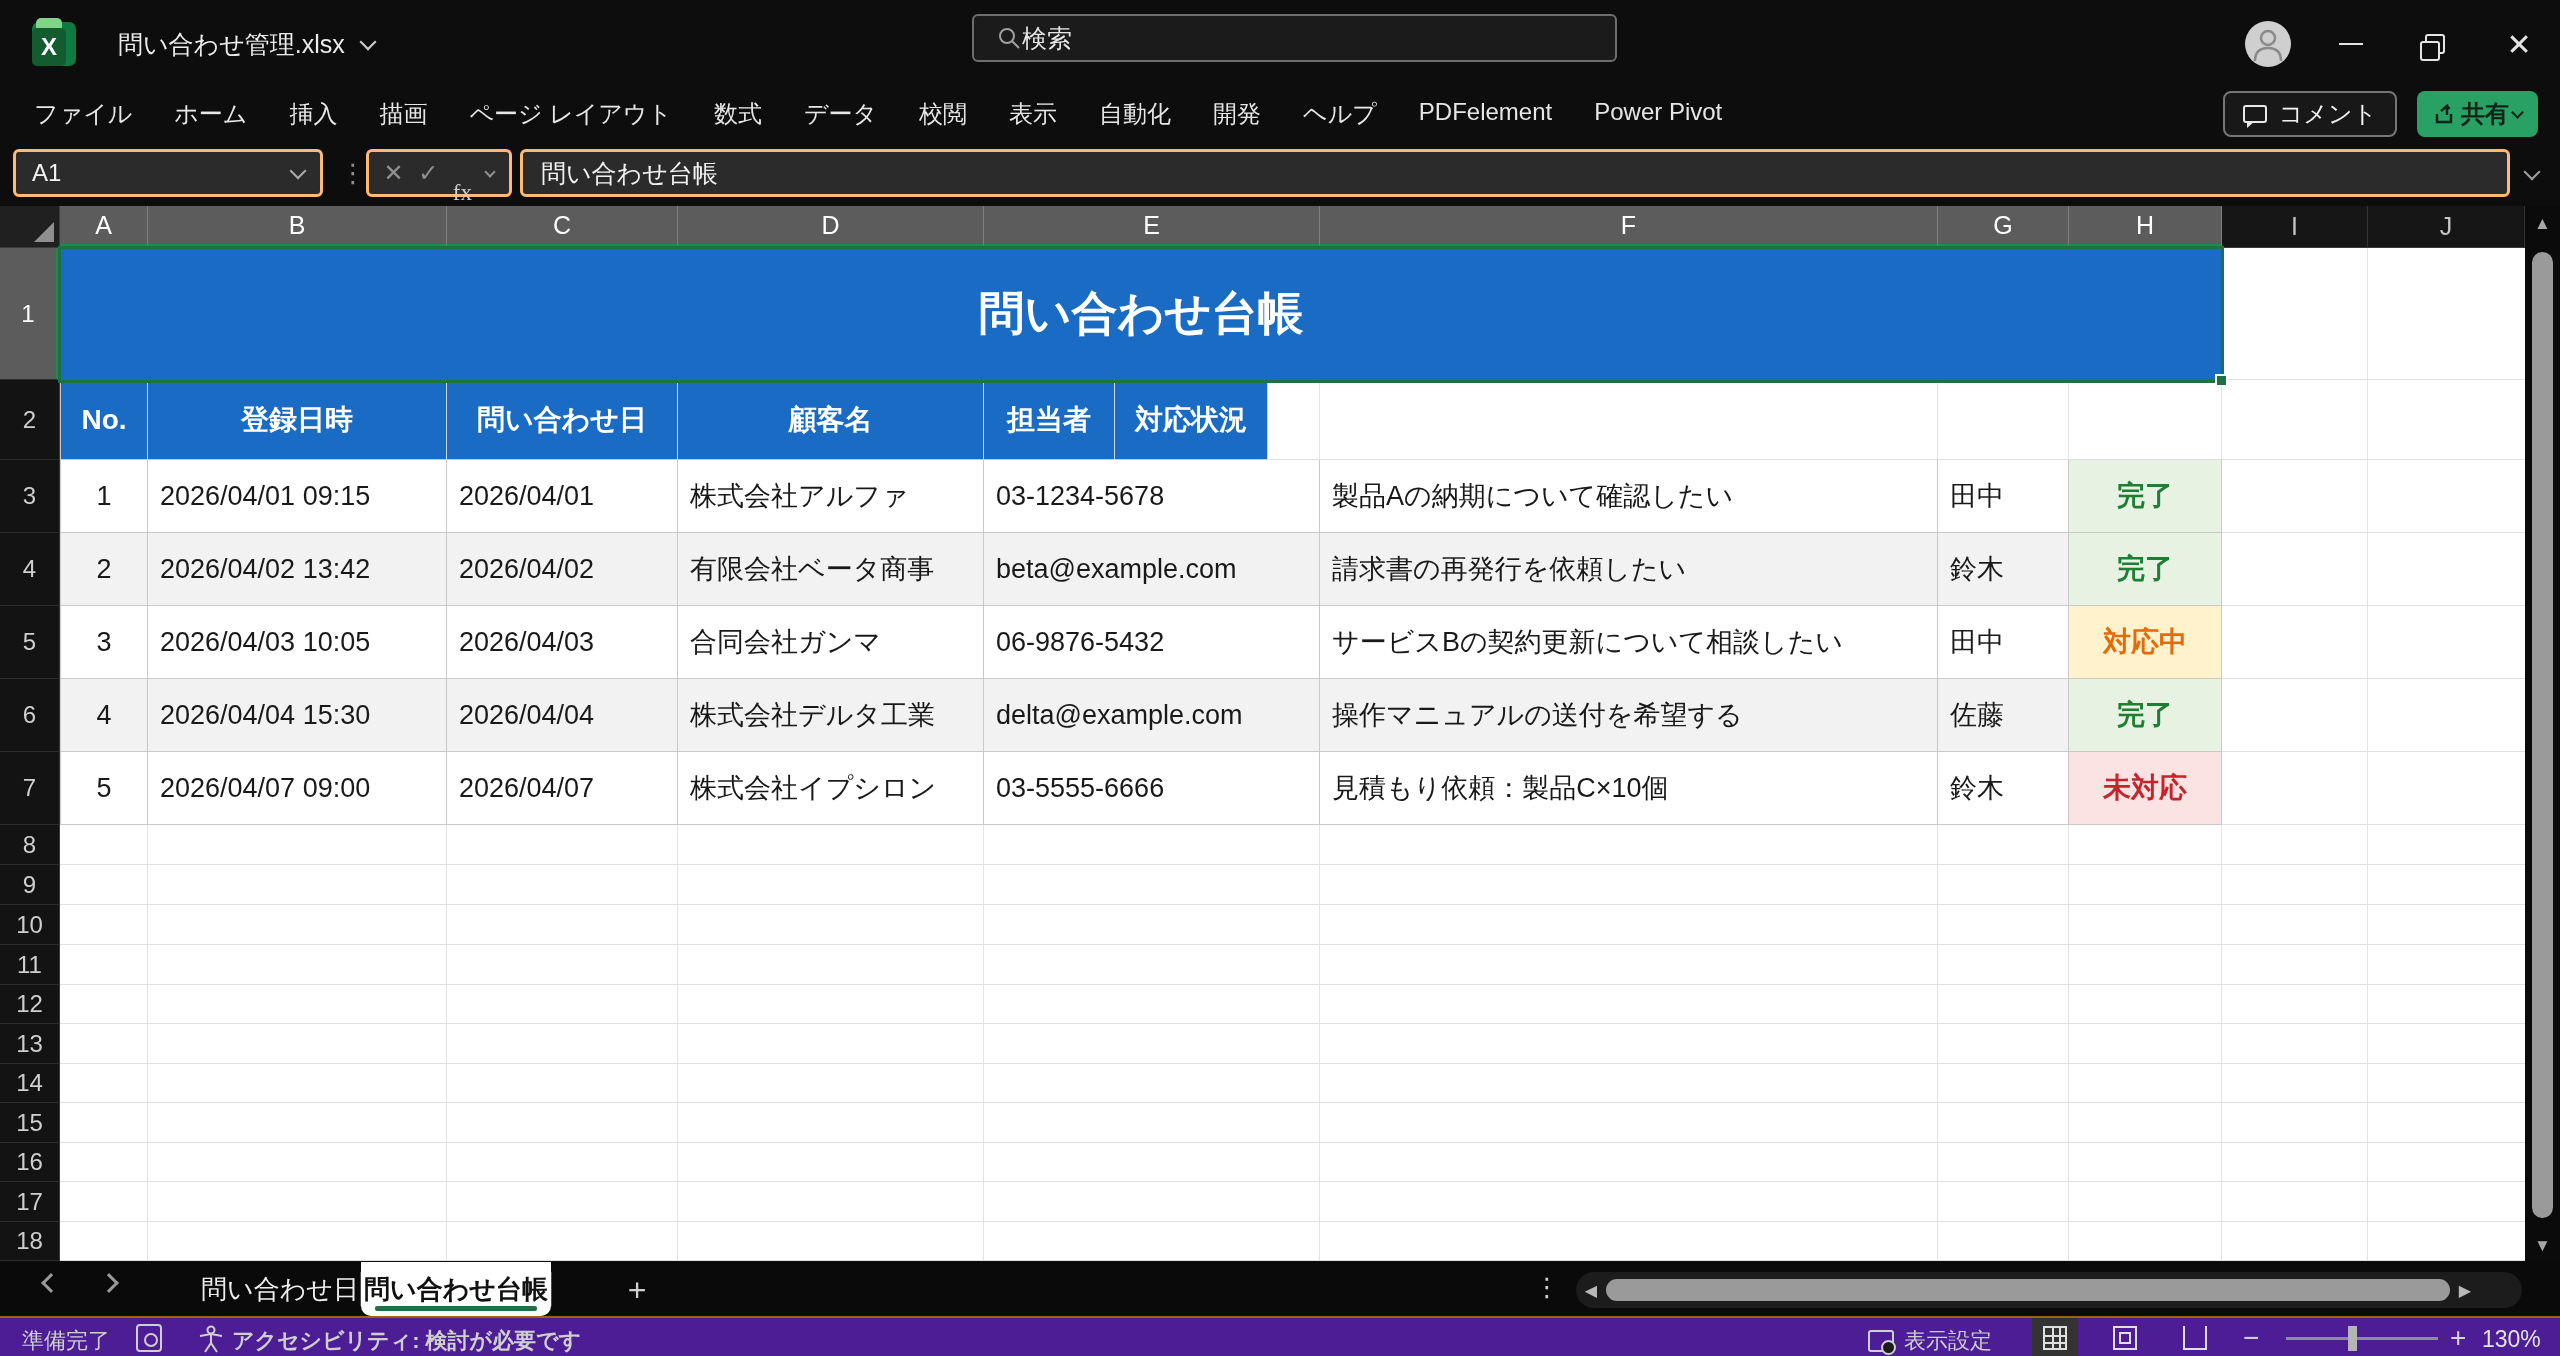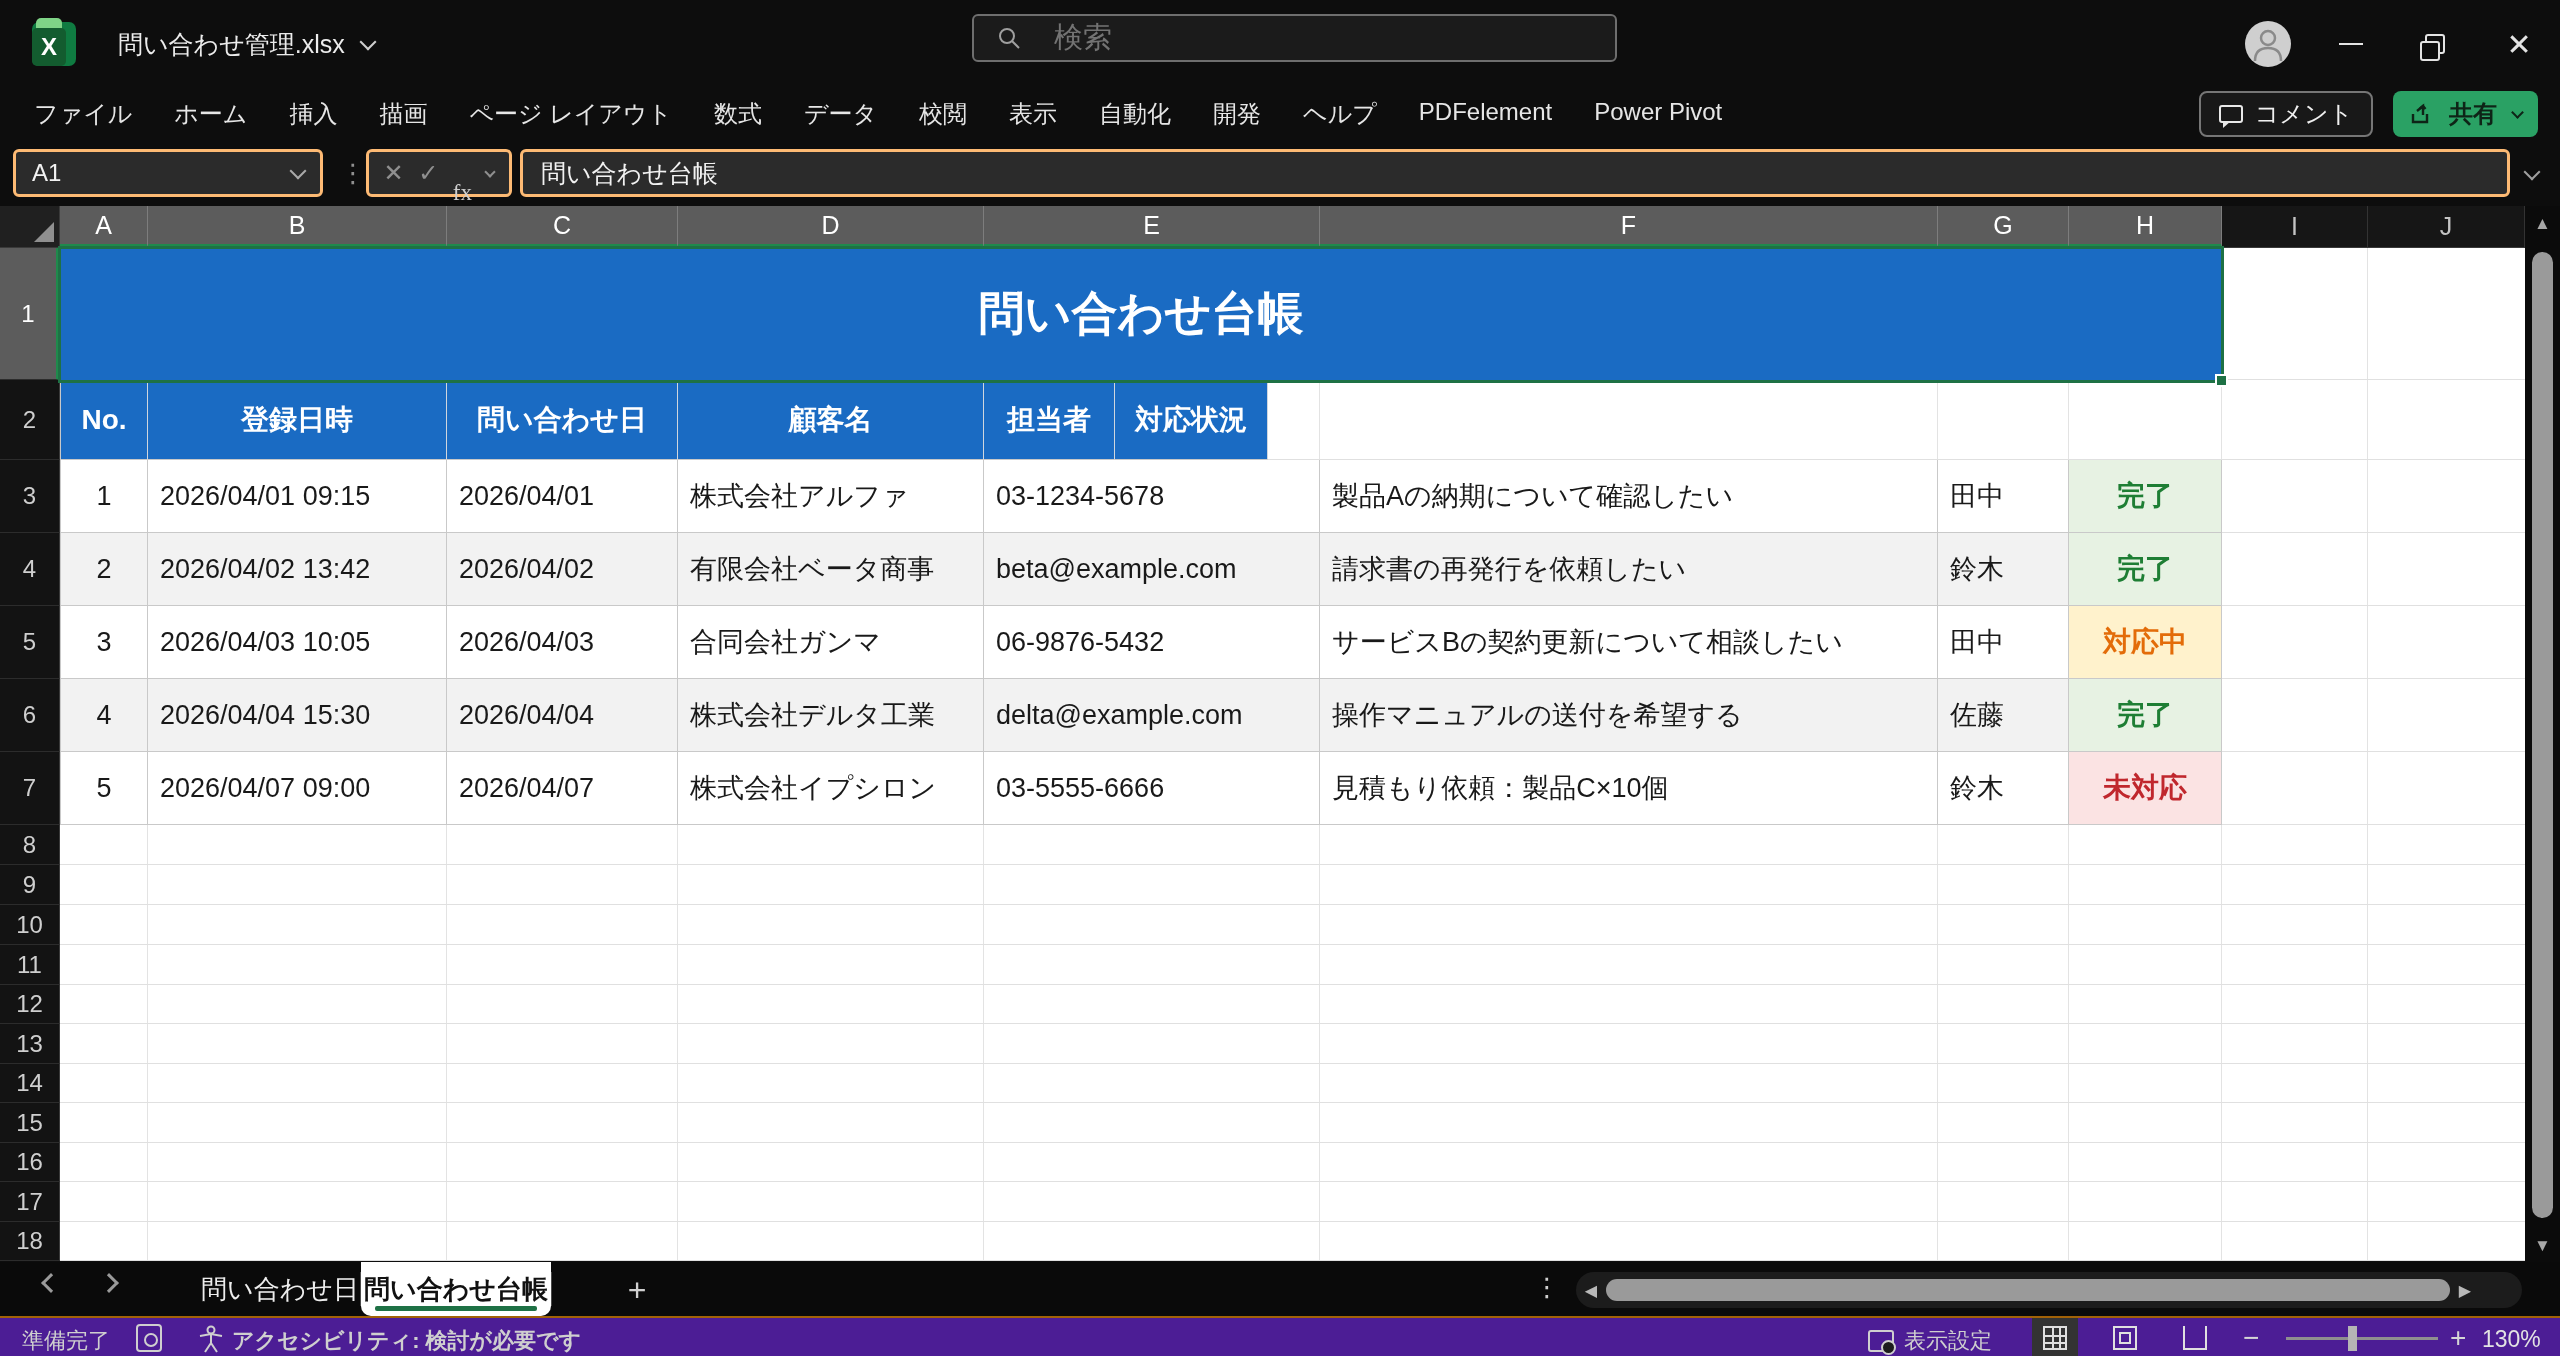--- a/index.html
+++ b/index.html
@@ -21,7 +21,7 @@
   #search-box { position:absolute; left:972px; top:14px; width:645px; height:48px; background:#1b1b1b;
     border:2px solid #6e6e6e; border-radius:6px; display:flex; align-items:center; }
   #search-box svg { margin-left:22px; }
-  #search-placeholder { margin-left:32px; font-size:29px; color:#737373; }
+  #search-placeholder { margin-left:0; font-size:25px; color:#e5e5e5; }
   #avatar { position:absolute; left:2245px; top:21px; width:46px; height:46px; border-radius:50%; background:#cfcfcf; overflow:hidden; }
   .winbtn { position:absolute; top:0; width:66px; height:88px; display:flex; align-items:center; justify-content:center; color:#e3e3e3; }
   #btn-min { left:2318px; } #btn-min .bar { width:24px; height:2px; background:#e3e3e3; }

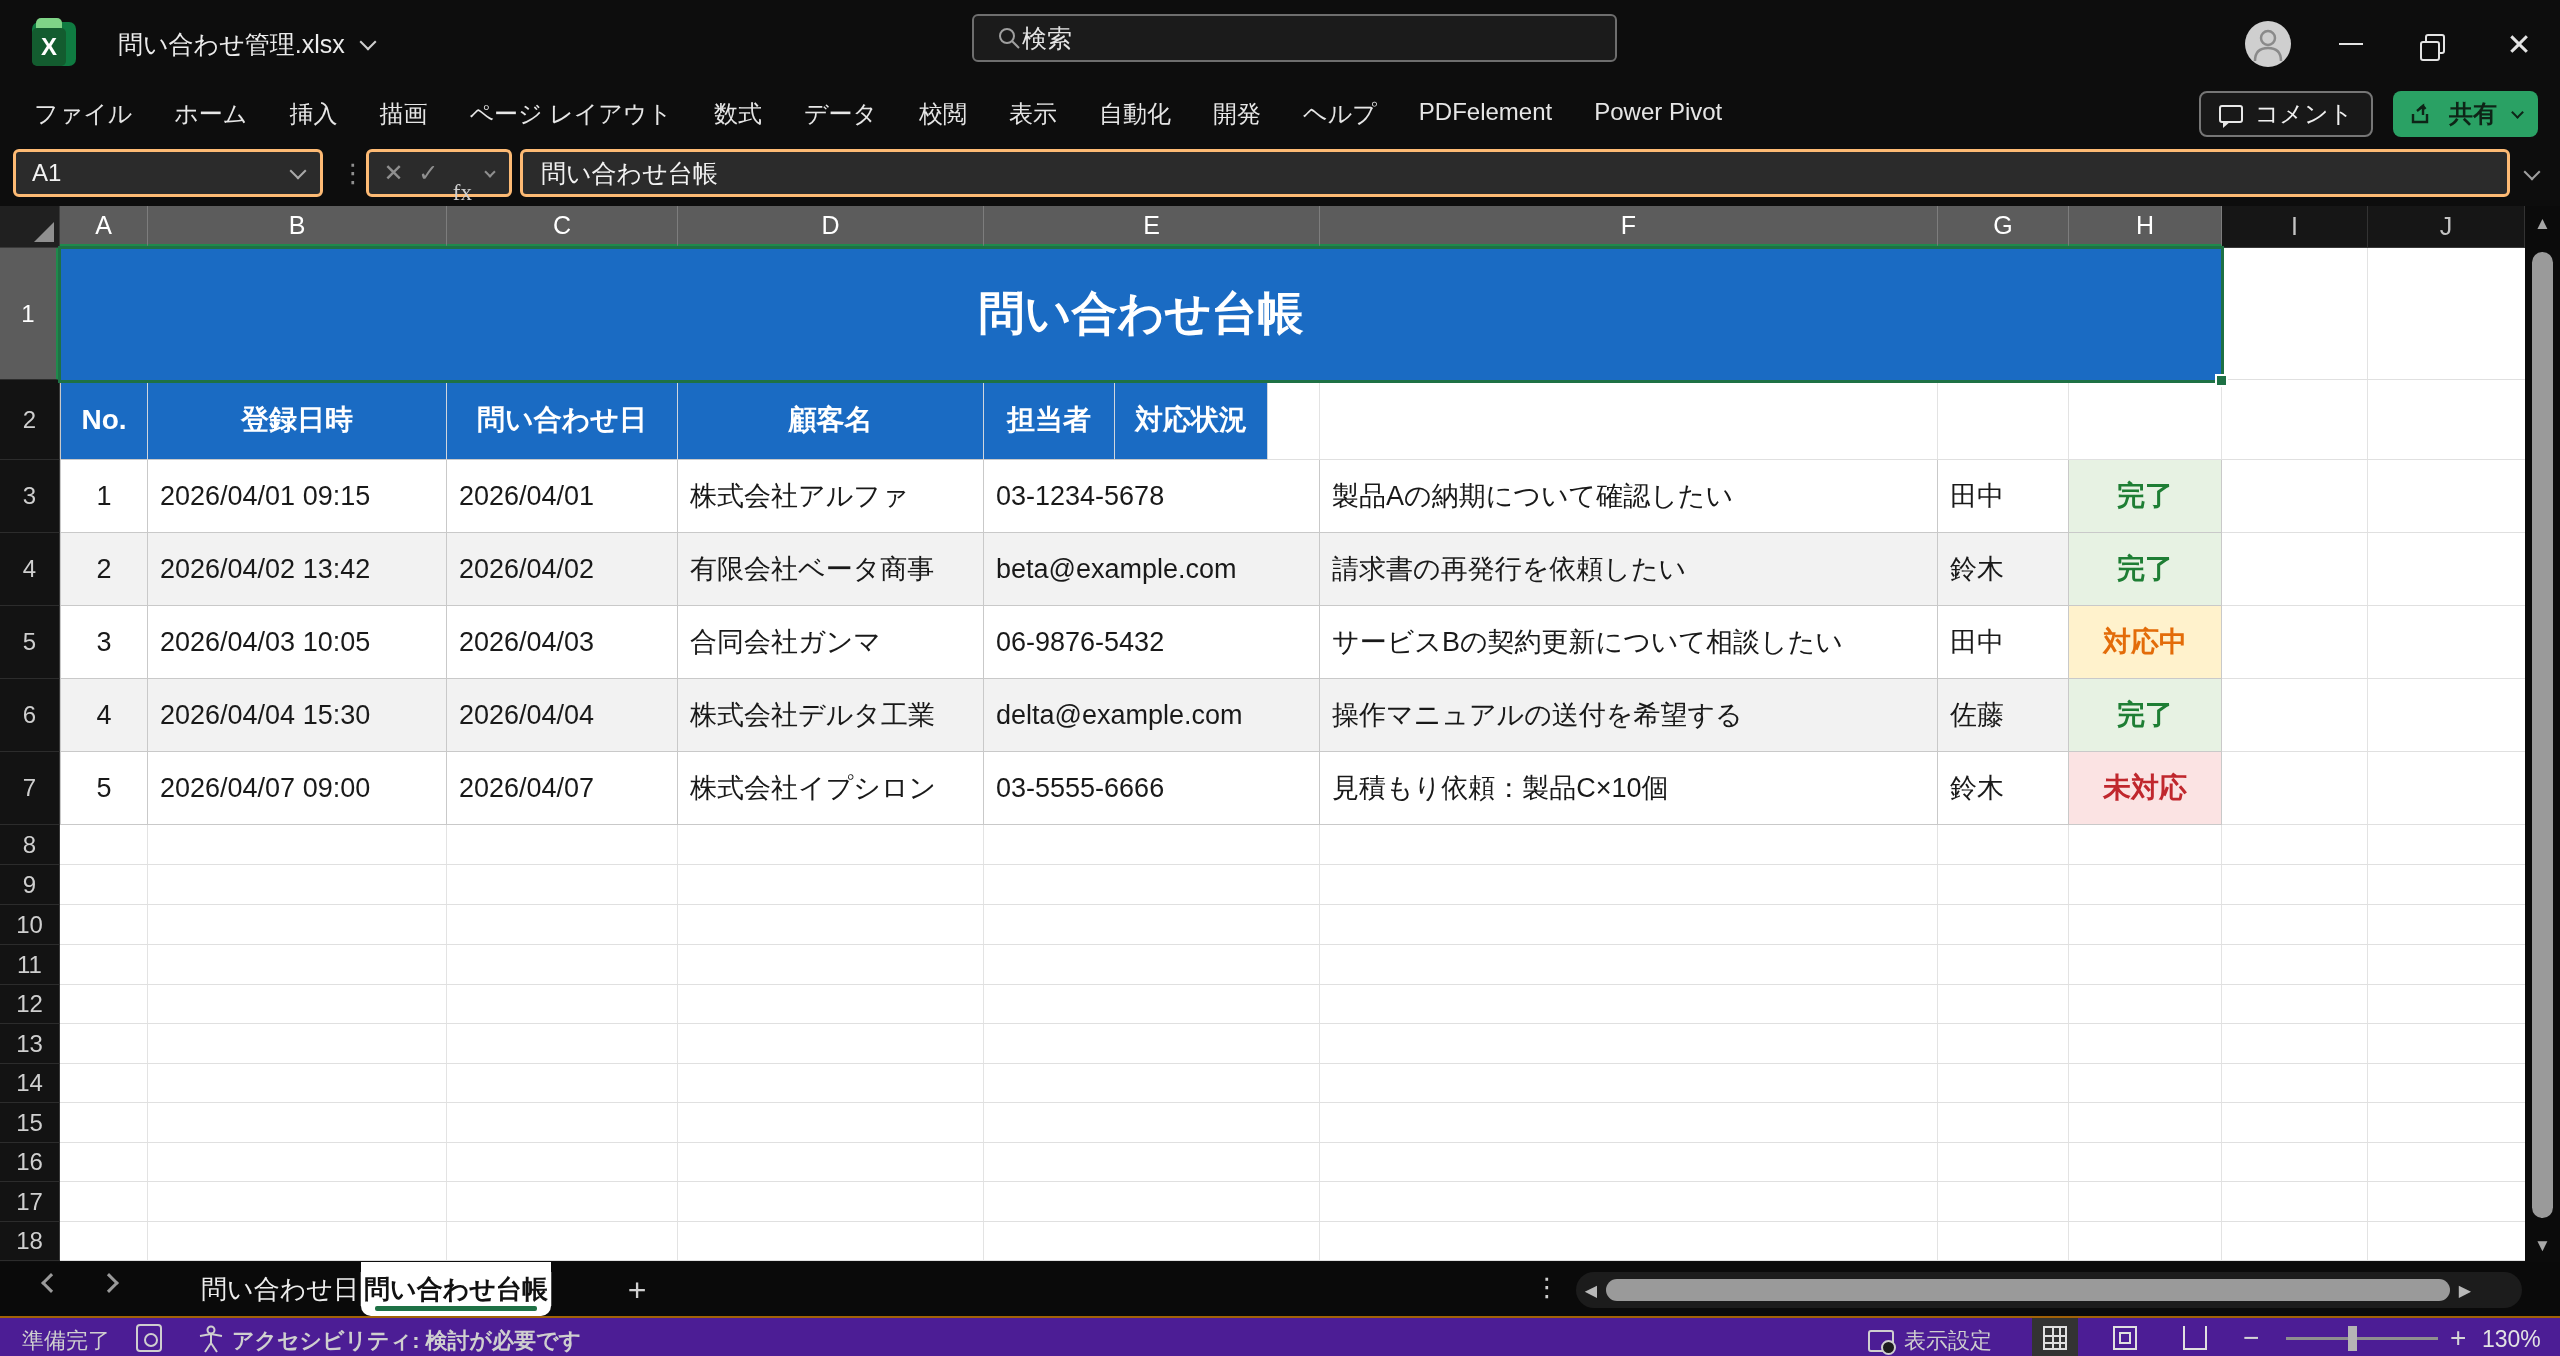--- a/index.html
+++ b/index.html
@@ -40,7 +40,7 @@
   #comment-btn .bubble:after { content:""; position:absolute; left:2px; bottom:-7px; width:0; height:0;
     border-top:7px solid #e8e8e8; border-right:8px solid transparent; }
   #share-btn { height:46px; background:#2aa164; border-radius:8px; display:flex; align-items:center;
-    padding:0 16px; gap:16px; font-size:24px; color:#0e2417; font-weight:bold; }
+    padding:0 16px; gap:4px; font-size:24px; color:#0e2417; font-weight:bold; }
   #share-btn .chev { border-color:#0e2417; width:9px; height:9px; border-width:2px; margin-top:-4px; }
   
   #formularow { position:absolute; left:0; top:140px; width:2560px; height:66px; background:#0d0d0d; }

